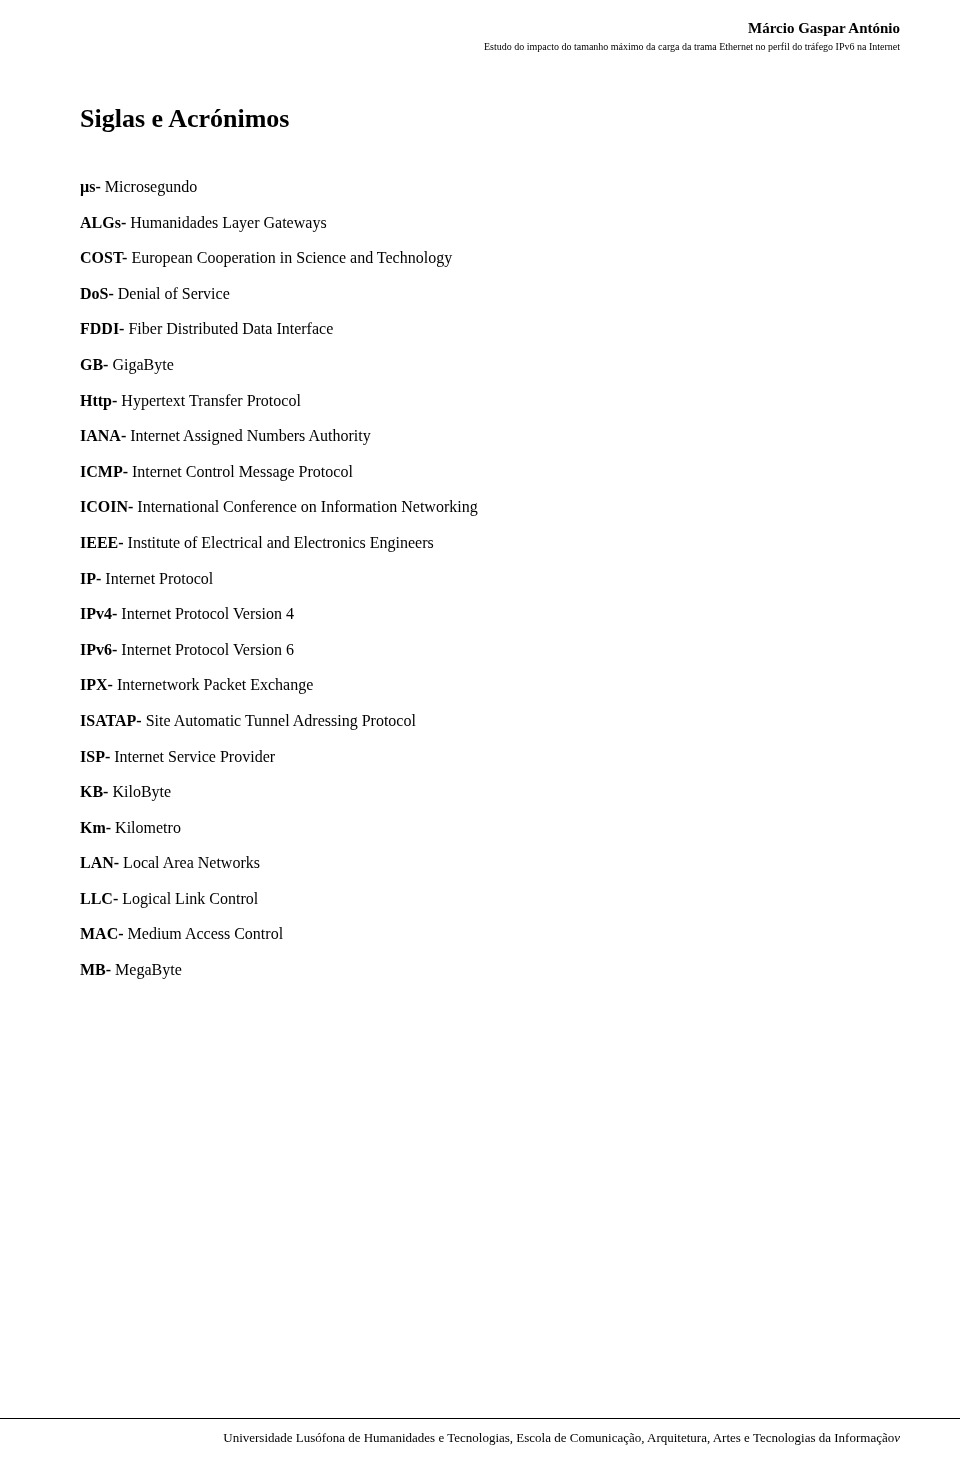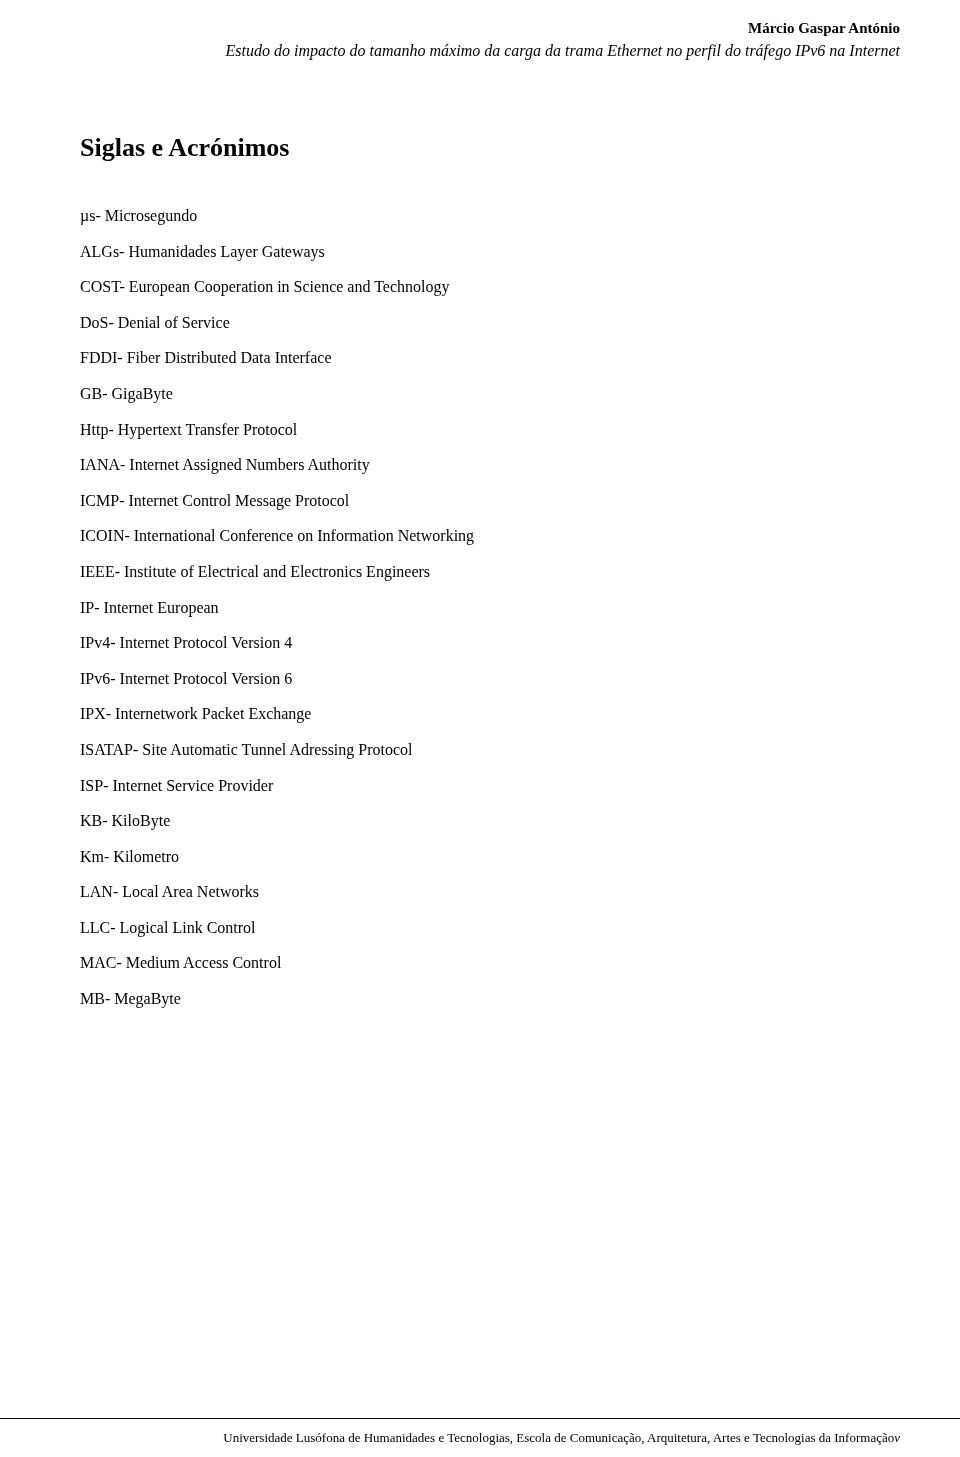--- a/index.html
+++ b/index.html
@@ -31,9 +31,8 @@
     }
 
     .header-subtitle {
-      font-size: 16px;
+      font-size: 10px;
       line-height: 1.5;
-      font-style: italic;
     }
 
     .main-content {

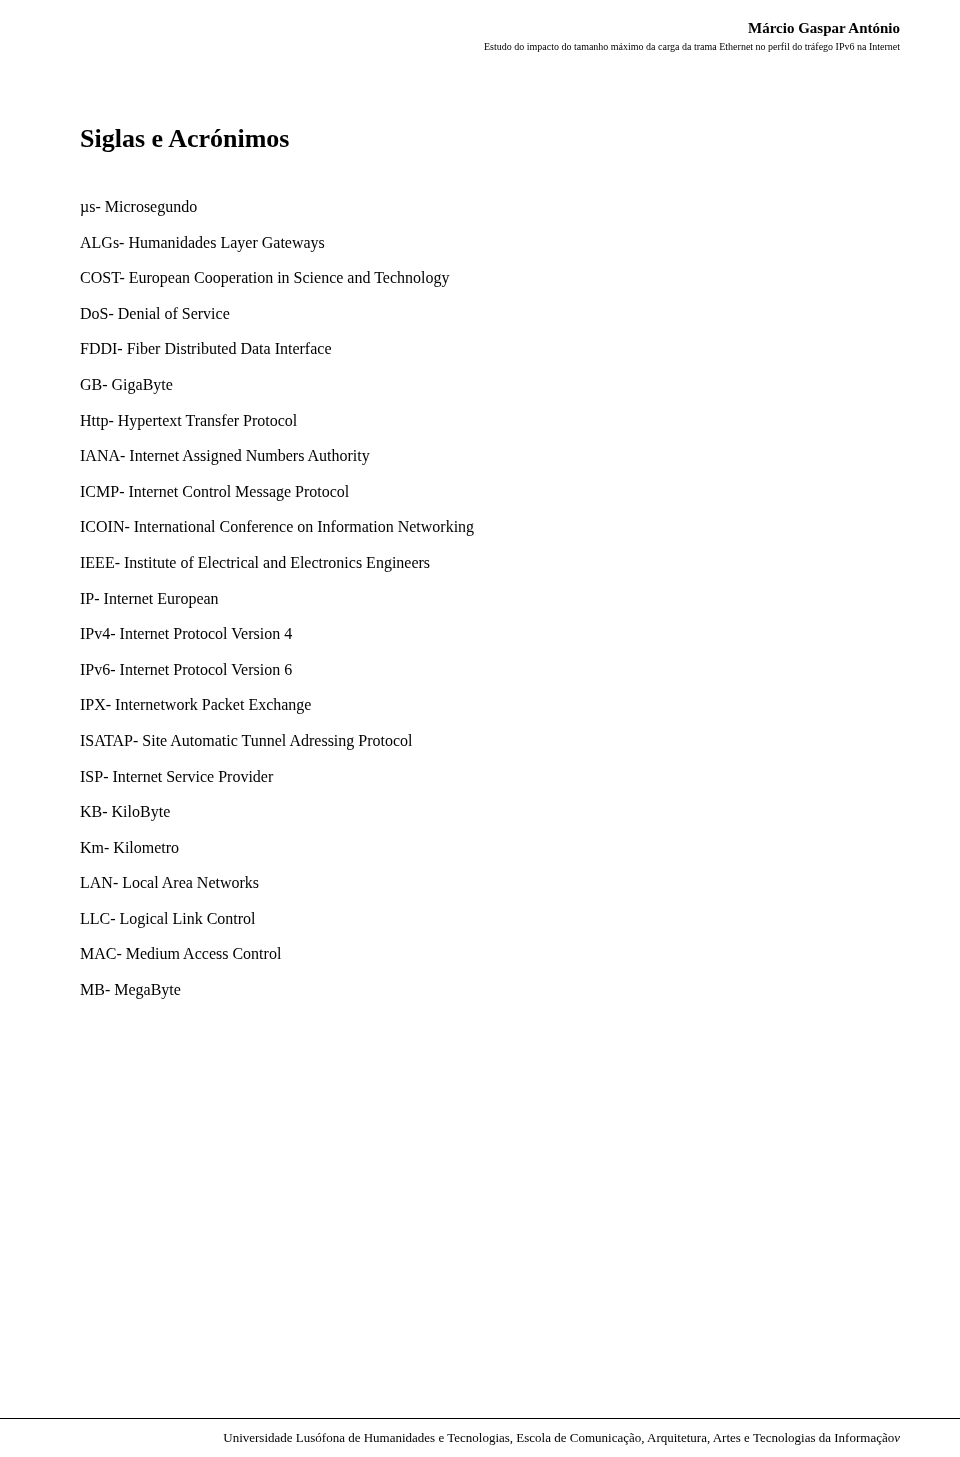--- a/index.html
+++ b/index.html
@@ -43,7 +43,6 @@
       font-size: 26px;
       font-weight: bold;
       margin-bottom: 40px;
-      margin-top: 20px;
     }
 
     .acronym-list {

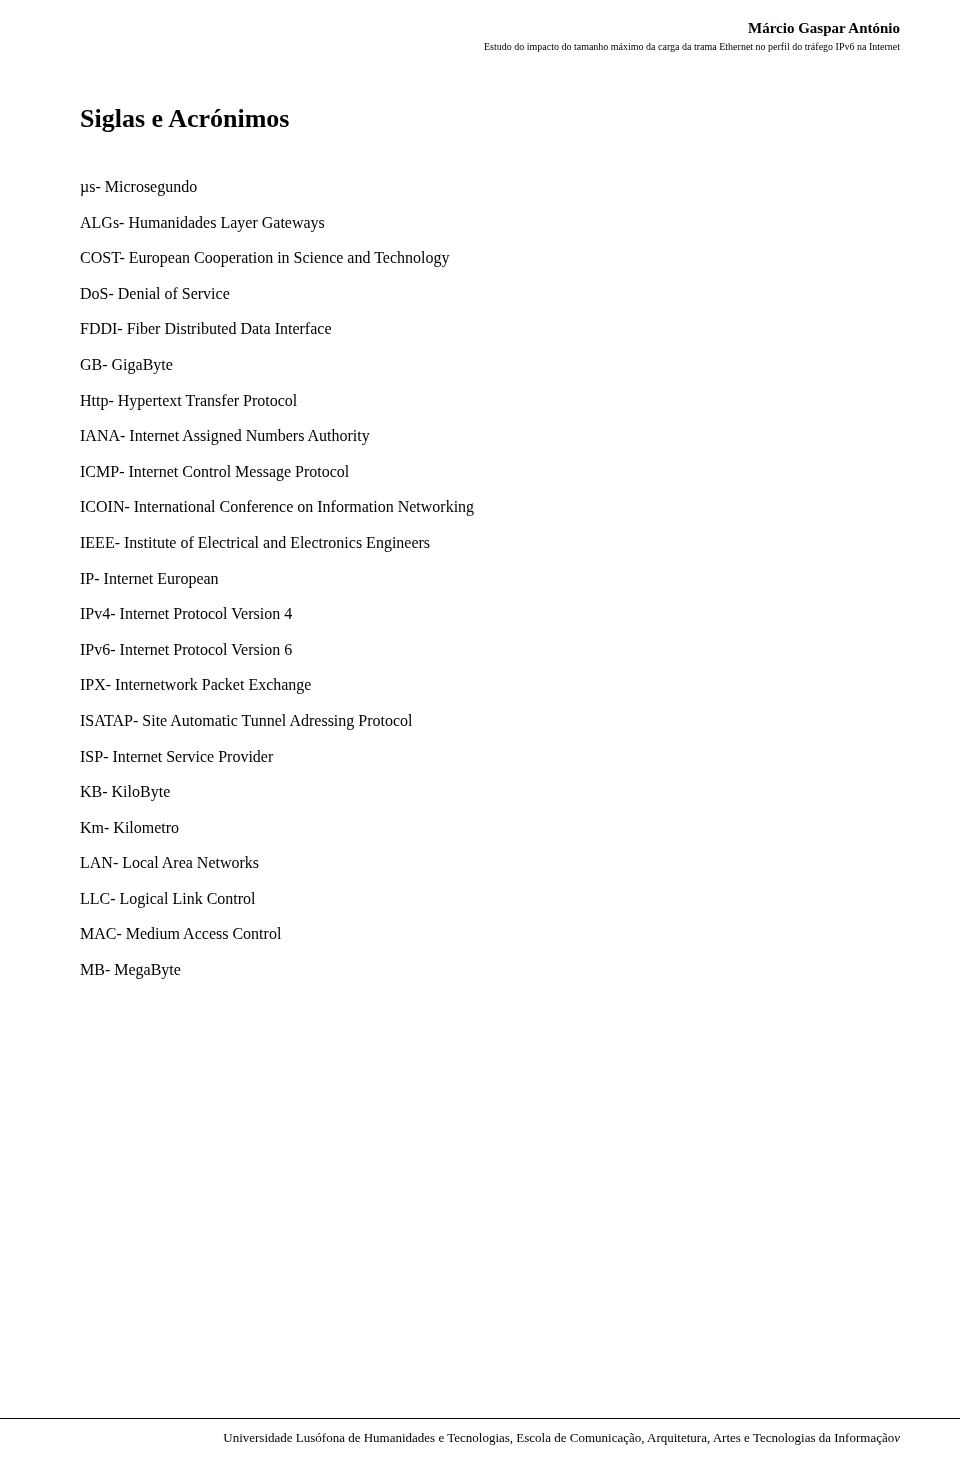--- a/index.html
+++ b/index.html
@@ -57,7 +57,7 @@
     }
 
     .acronym-key {
-      font-weight: normal;
+      font-weight: bold;
     }
 
     .footer {

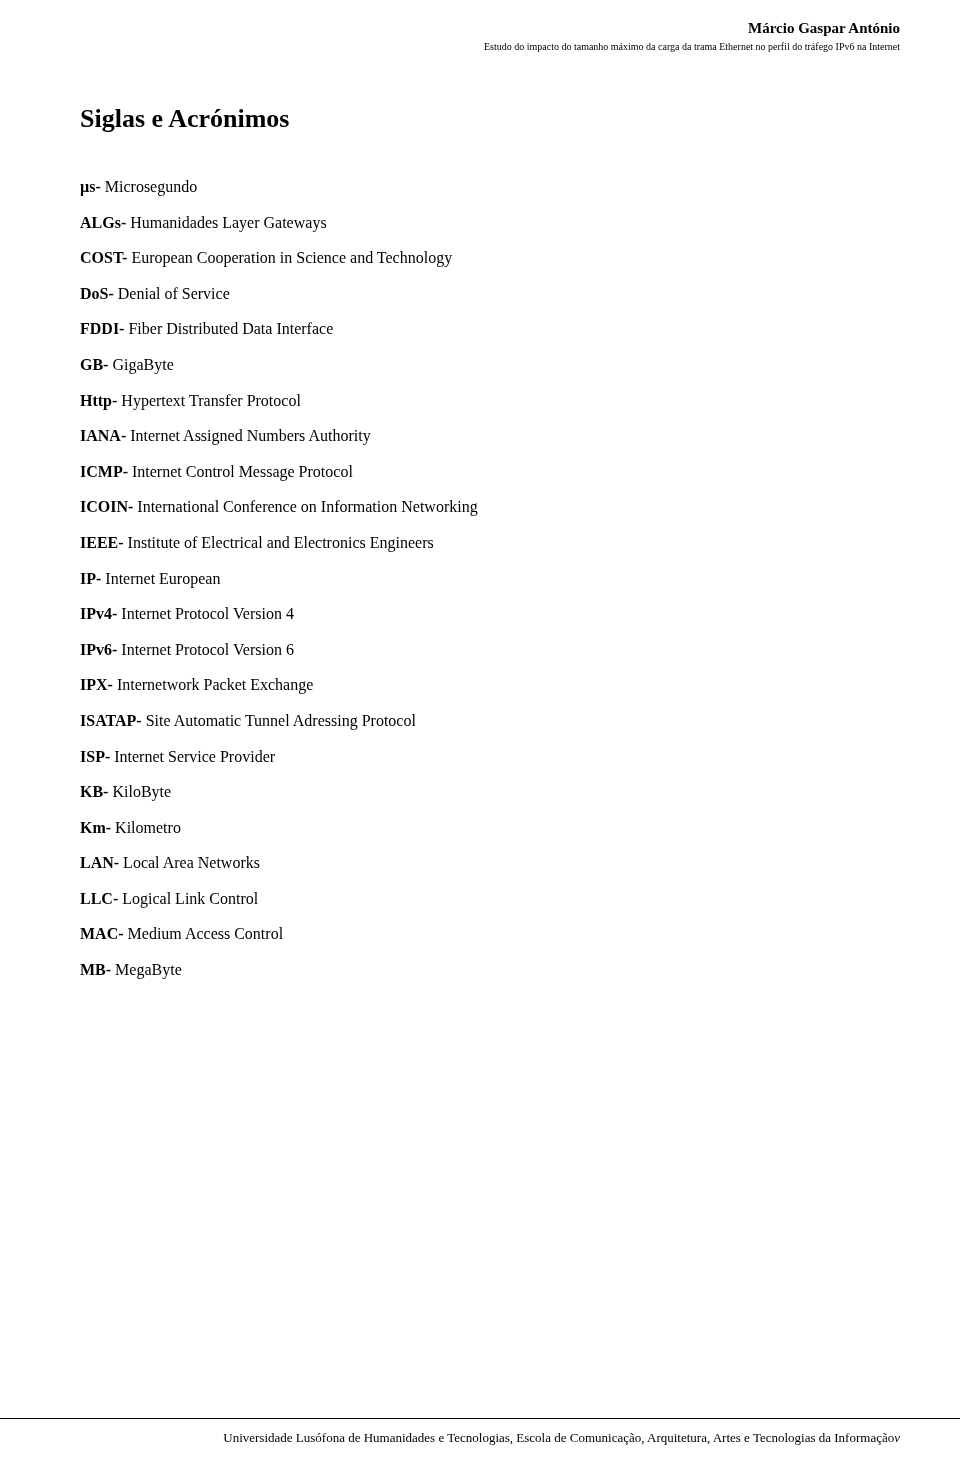--- a/index.html
+++ b/index.html
@@ -107,7 +107,7 @@
       <li class="acronym-item"><span class="acronym-key">ICMP-</span><span> Internet Control Message Protocol</span></li>
       <li class="acronym-item"><span class="acronym-key">ICOIN-</span><span> International Conference on Information Networking</span></li>
       <li class="acronym-item"><span class="acronym-key">IEEE-</span><span> Institute of Electrical and Electronics Engineers</span></li>
-      <li class="acronym-item"><span class="acronym-key">IP-</span><span> Internet European</span></li>
+      <li class="acronym-item"><span class="acronym-key">IP-</span><span> Internet Protocol</span></li>
       <li class="acronym-item"><span class="acronym-key">IPv4-</span><span> Internet Protocol Version 4</span></li>
       <li class="acronym-item"><span class="acronym-key">IPv6-</span><span> Internet Protocol Version 6</span></li>
       <li class="acronym-item"><span class="acronym-key">IPX-</span><span> Internetwork Packet Exchange</span></li>

